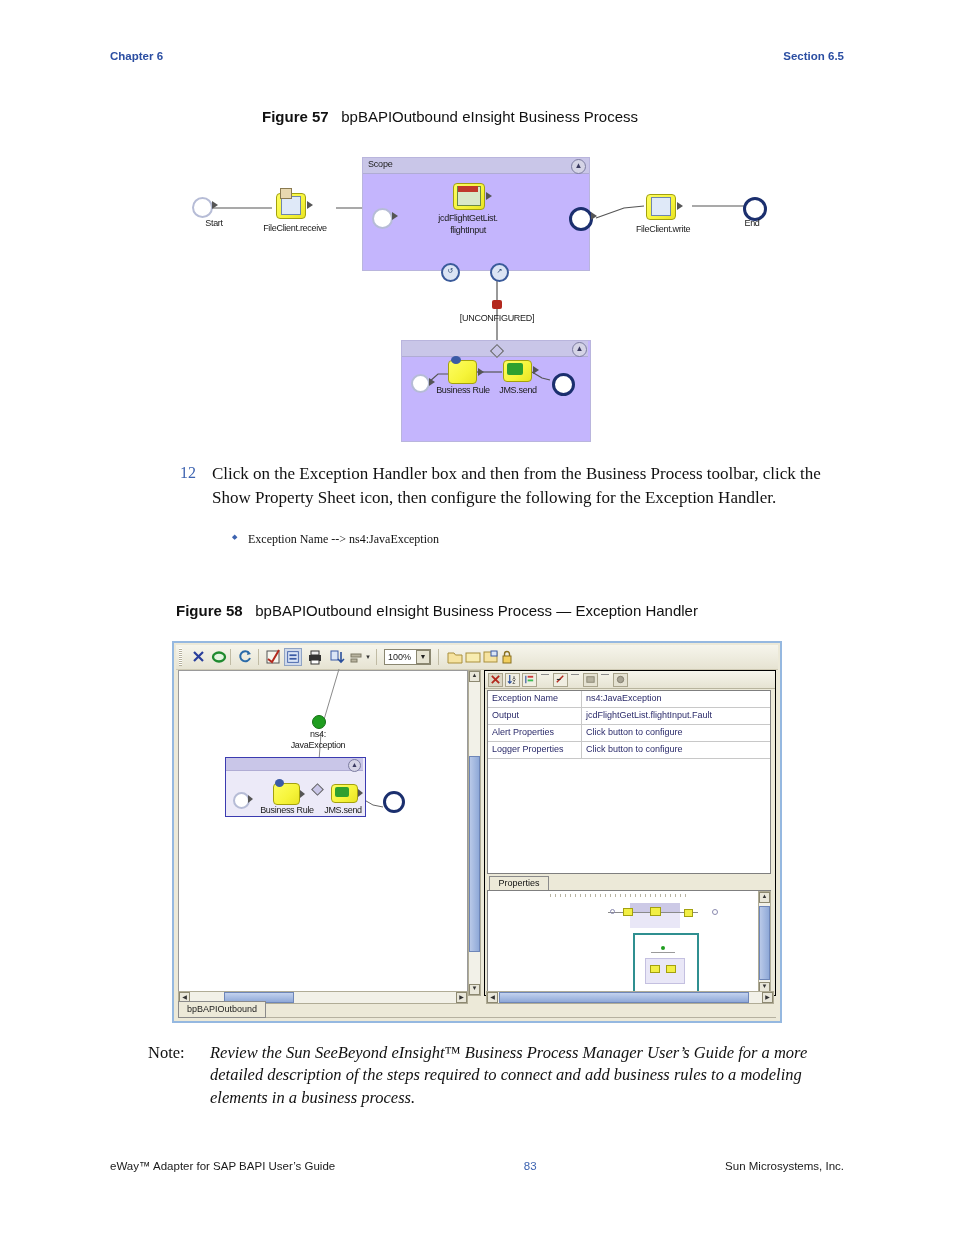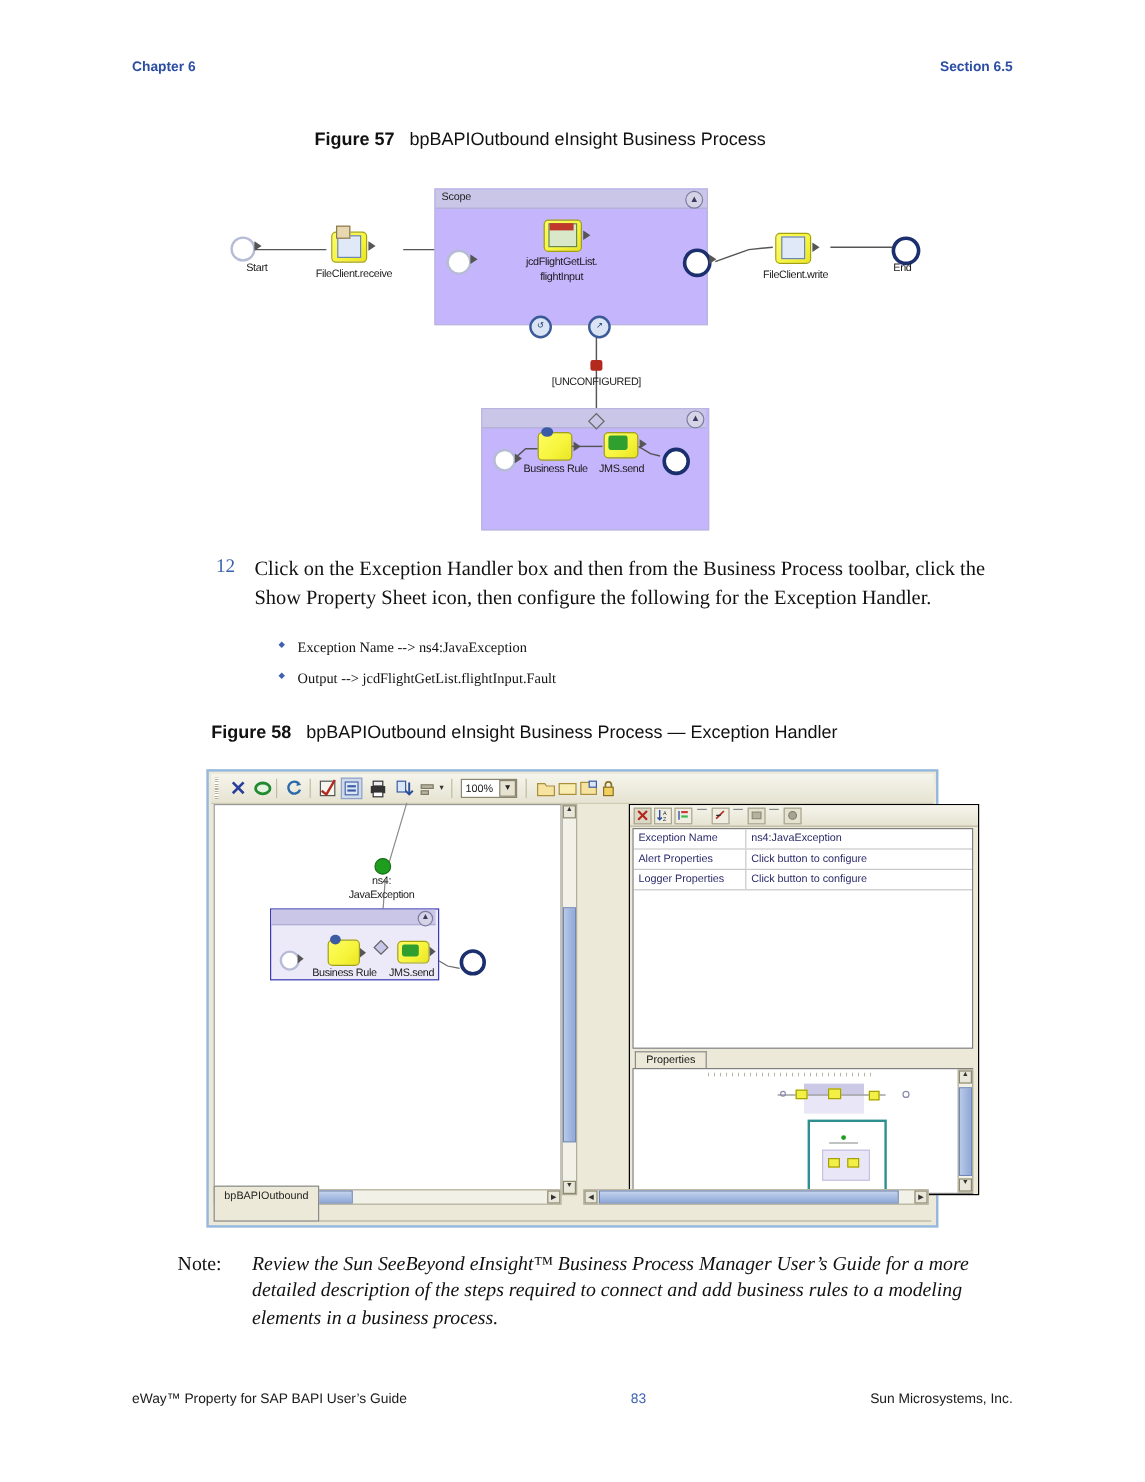--- a/index.html
+++ b/index.html
@@ -233,7 +233,6 @@
 </div>
 <div class="bullets">
   <div>Exception Name --&gt; ns4:JavaException</div>
-  <div>Output --&gt; jcdFlightGetList.flightInput.Fault</div>
 </div>
 
 <div class="figcap" id="figcap58">

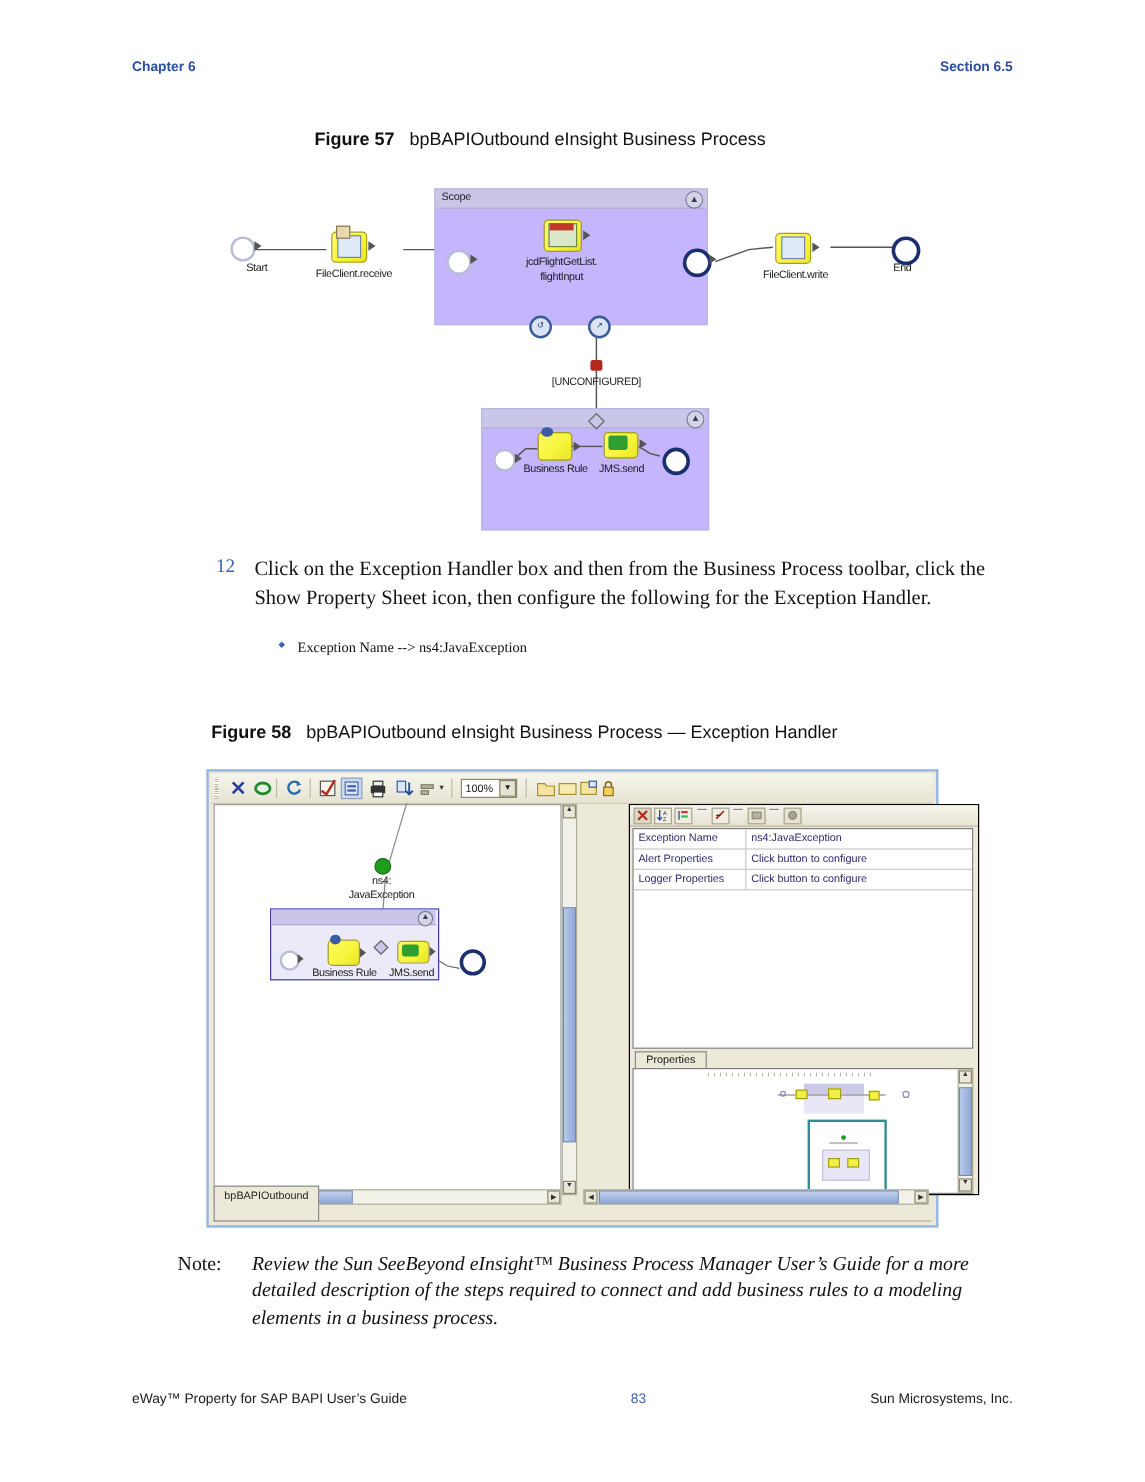--- a/index.html
+++ b/index.html
@@ -78,7 +78,7 @@
      background:#fff;border:1px solid #9a9a9a;box-sizing:border-box;}
   
   .rightpane{position:absolute;left:310px;top:27px;width:292px;height:326px;
-     background:#ece9d8;border:1px solid #000;box-sizing:border-box;margin-left:40px;}
+     background:#ece9d8;border:1px solid #000;box-sizing:border-box;}
   .ptoolbar{position:absolute;left:0;top:0;right:0;height:17px;
      background:linear-gradient(#f6f5ec,#e6e3d2);border-bottom:1px solid #b8b49e;}
   .pbtn{position:absolute;top:2px;width:15px;height:14px;border:1px solid #a9a48c;

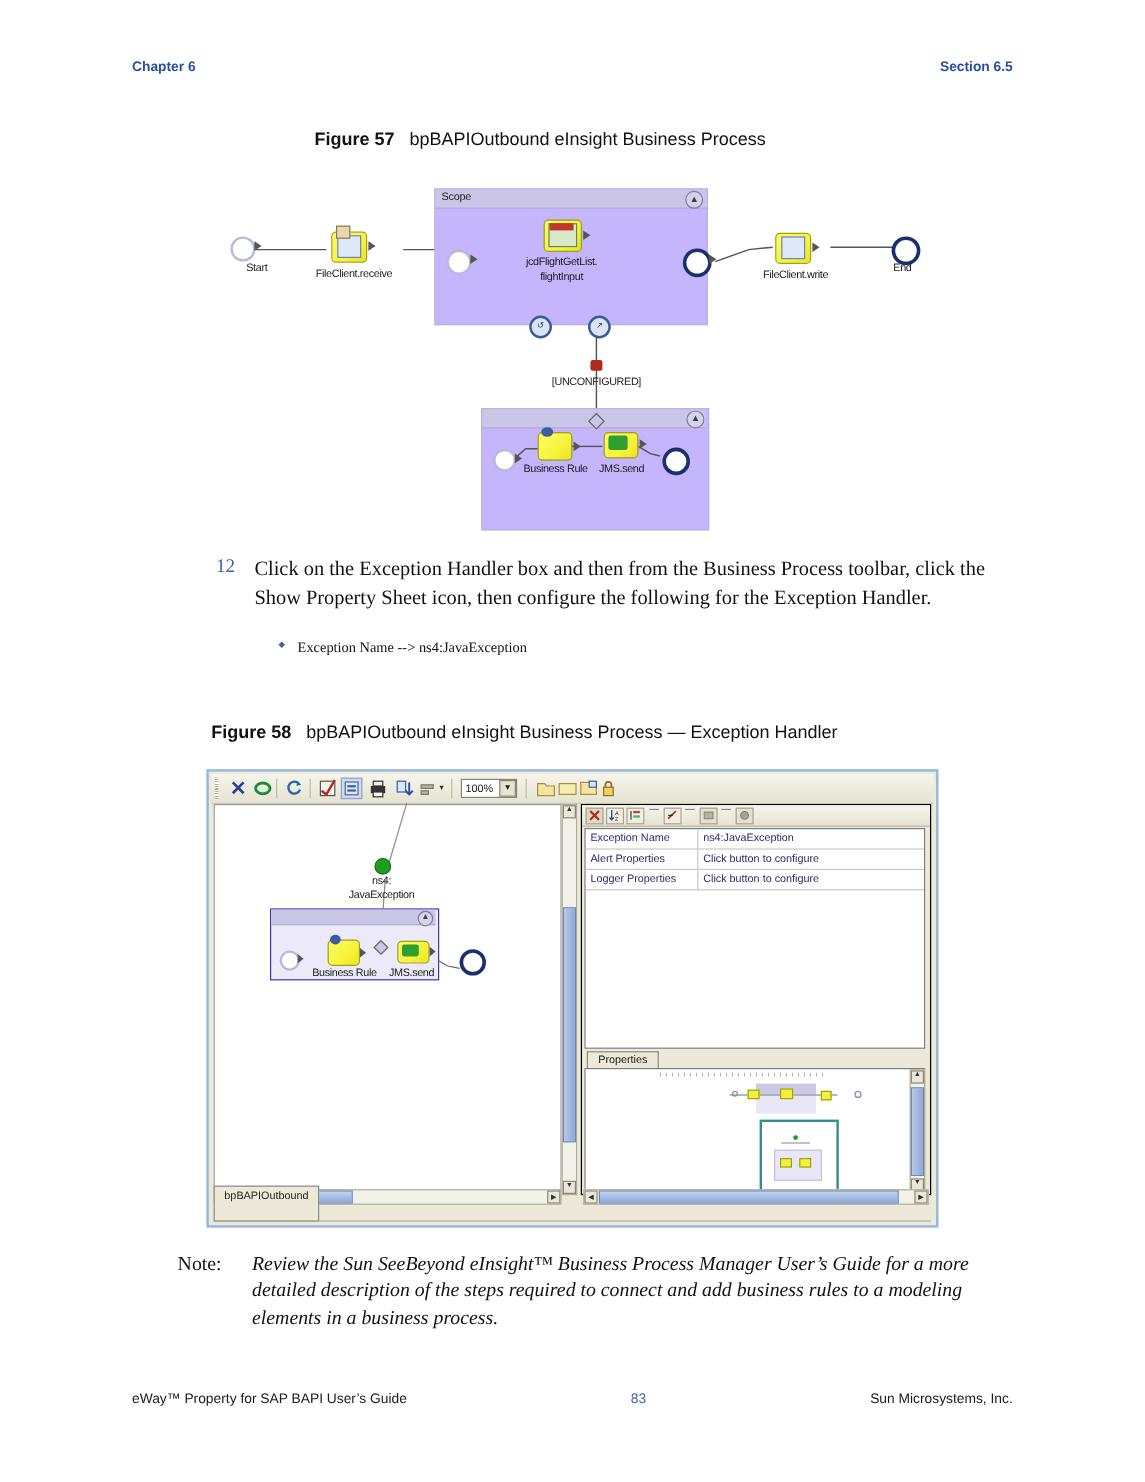--- a/index.html
+++ b/index.html
@@ -417,6 +417,10 @@
         <div class="pval">ns4:JavaException</div>
       </div>
       <div class="prow">
+        <div class="pkey">Output</div>
+        <div class="pval">jcdFlightGetList.flightInput.Fault</div>
+      </div>
+      <div class="prow">
         <div class="pkey">Alert Properties</div>
         <div class="pval">Click button to configure</div>
       </div>

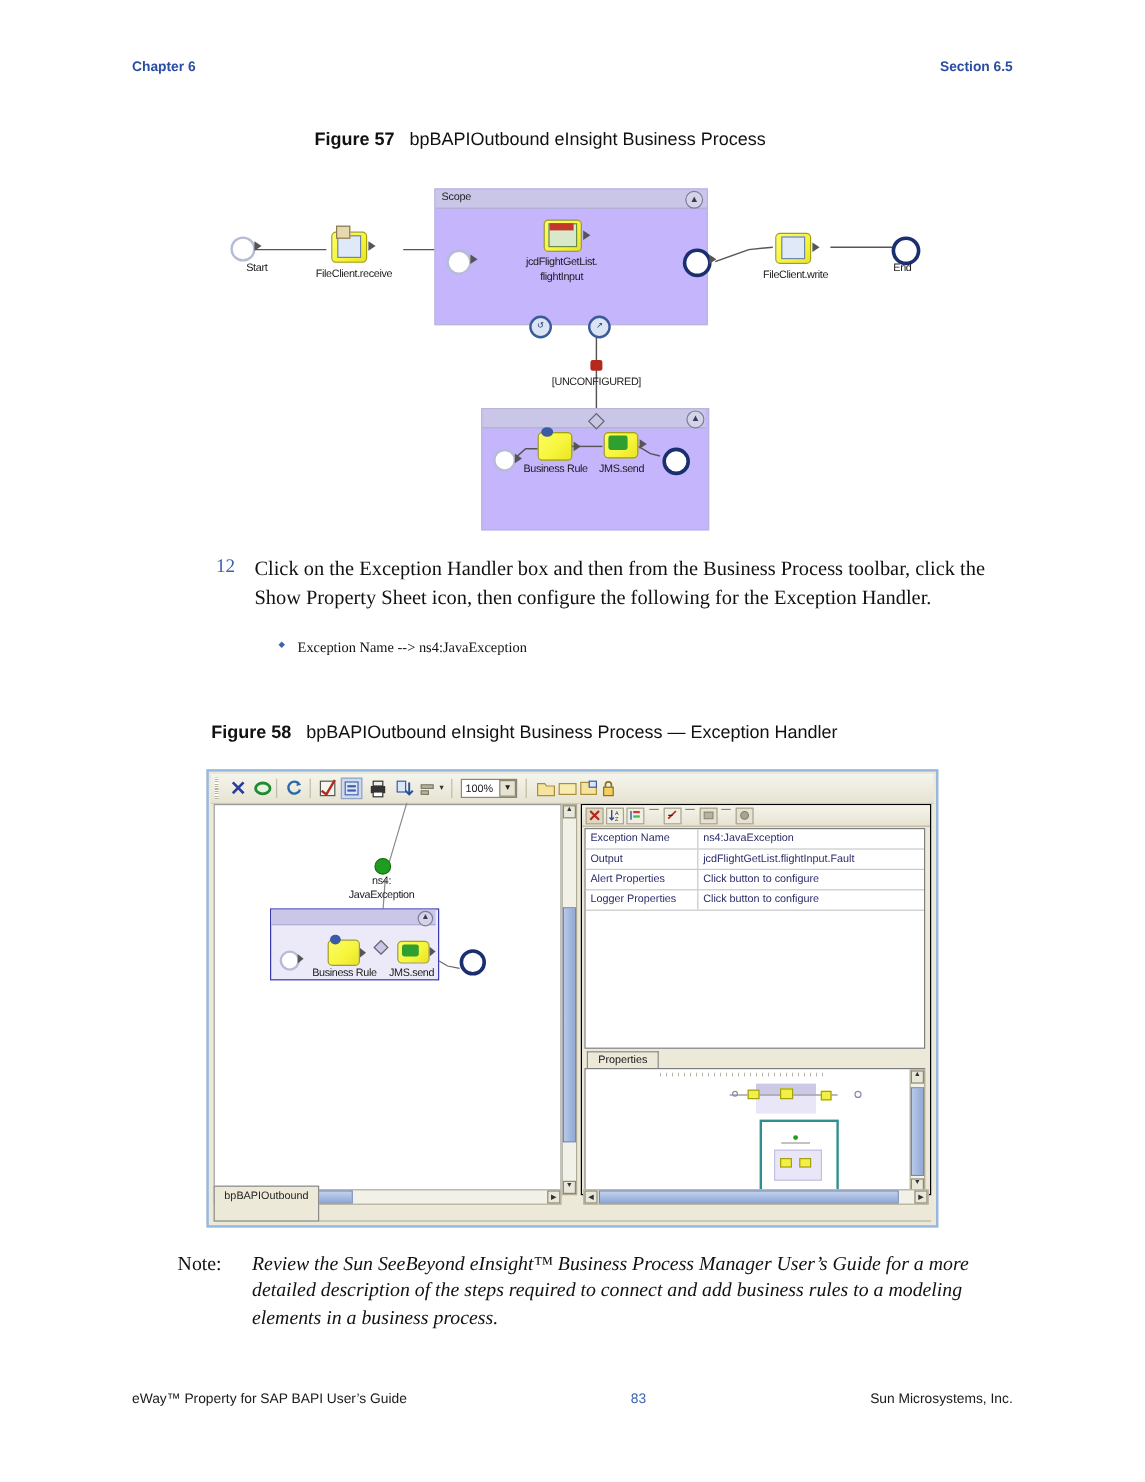--- a/index.html
+++ b/index.html
@@ -108,7 +108,7 @@
      border:1px solid #6e86b8;box-sizing:border-box;}
   .sbbtn{position:absolute;background:#e9e7da;border:1px solid #8d8971;
      box-sizing:border-box;font-size:6px;text-align:center;color:#333;}
-  .statusTab{position:absolute;left:4px;bottom:3px;width:88px;height:30px;
+  .statusTab{position:absolute;left:4px;bottom:3px;width:88px;height:17px;
      background:#ece9d8;border:1px solid #8a8a8a;font-size:9px;line-height:14px;
      text-align:center;color:#222;box-sizing:border-box;}
   .statusStrip{position:absolute;left:4px;right:4px;bottom:3px;height:15px;

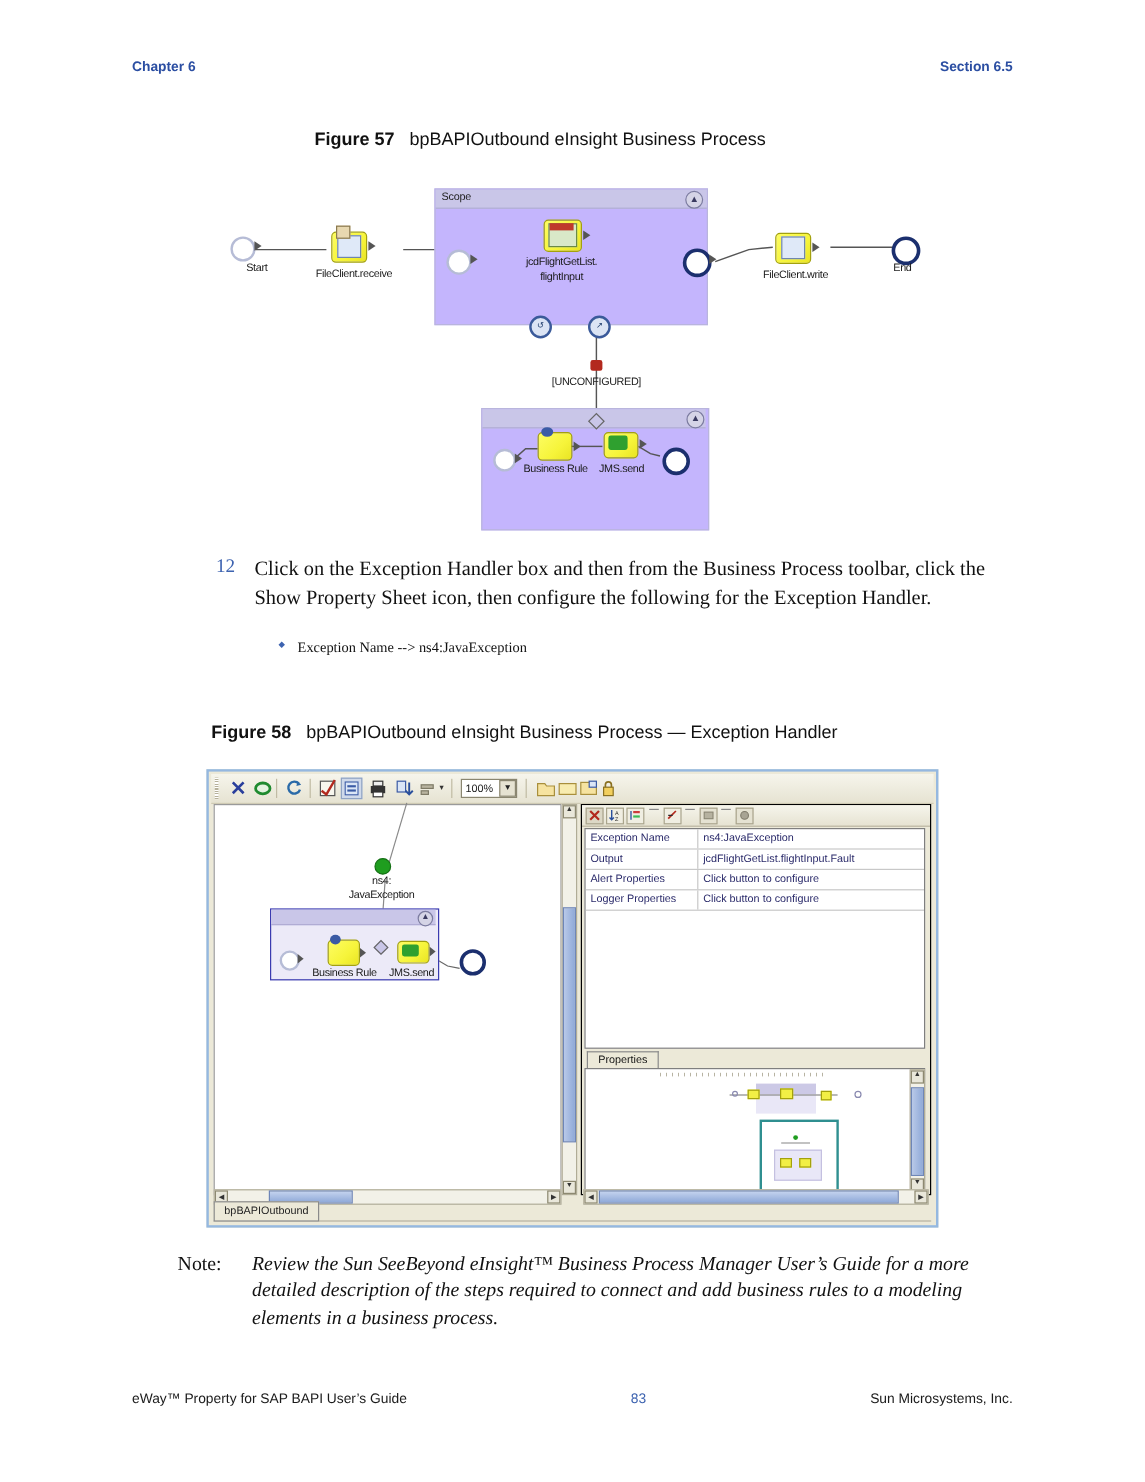--- a/index.html
+++ b/index.html
@@ -476,7 +476,7 @@
 </div>
 
 <div class="footer">
-  <span>eWay™ Property for SAP BAPI User’s Guide</span>
+  <span>eWay™ Adapter for SAP BAPI User’s Guide</span>
   <span class="pg">83</span>
   <span>Sun Microsystems, Inc.</span>
 </div>

